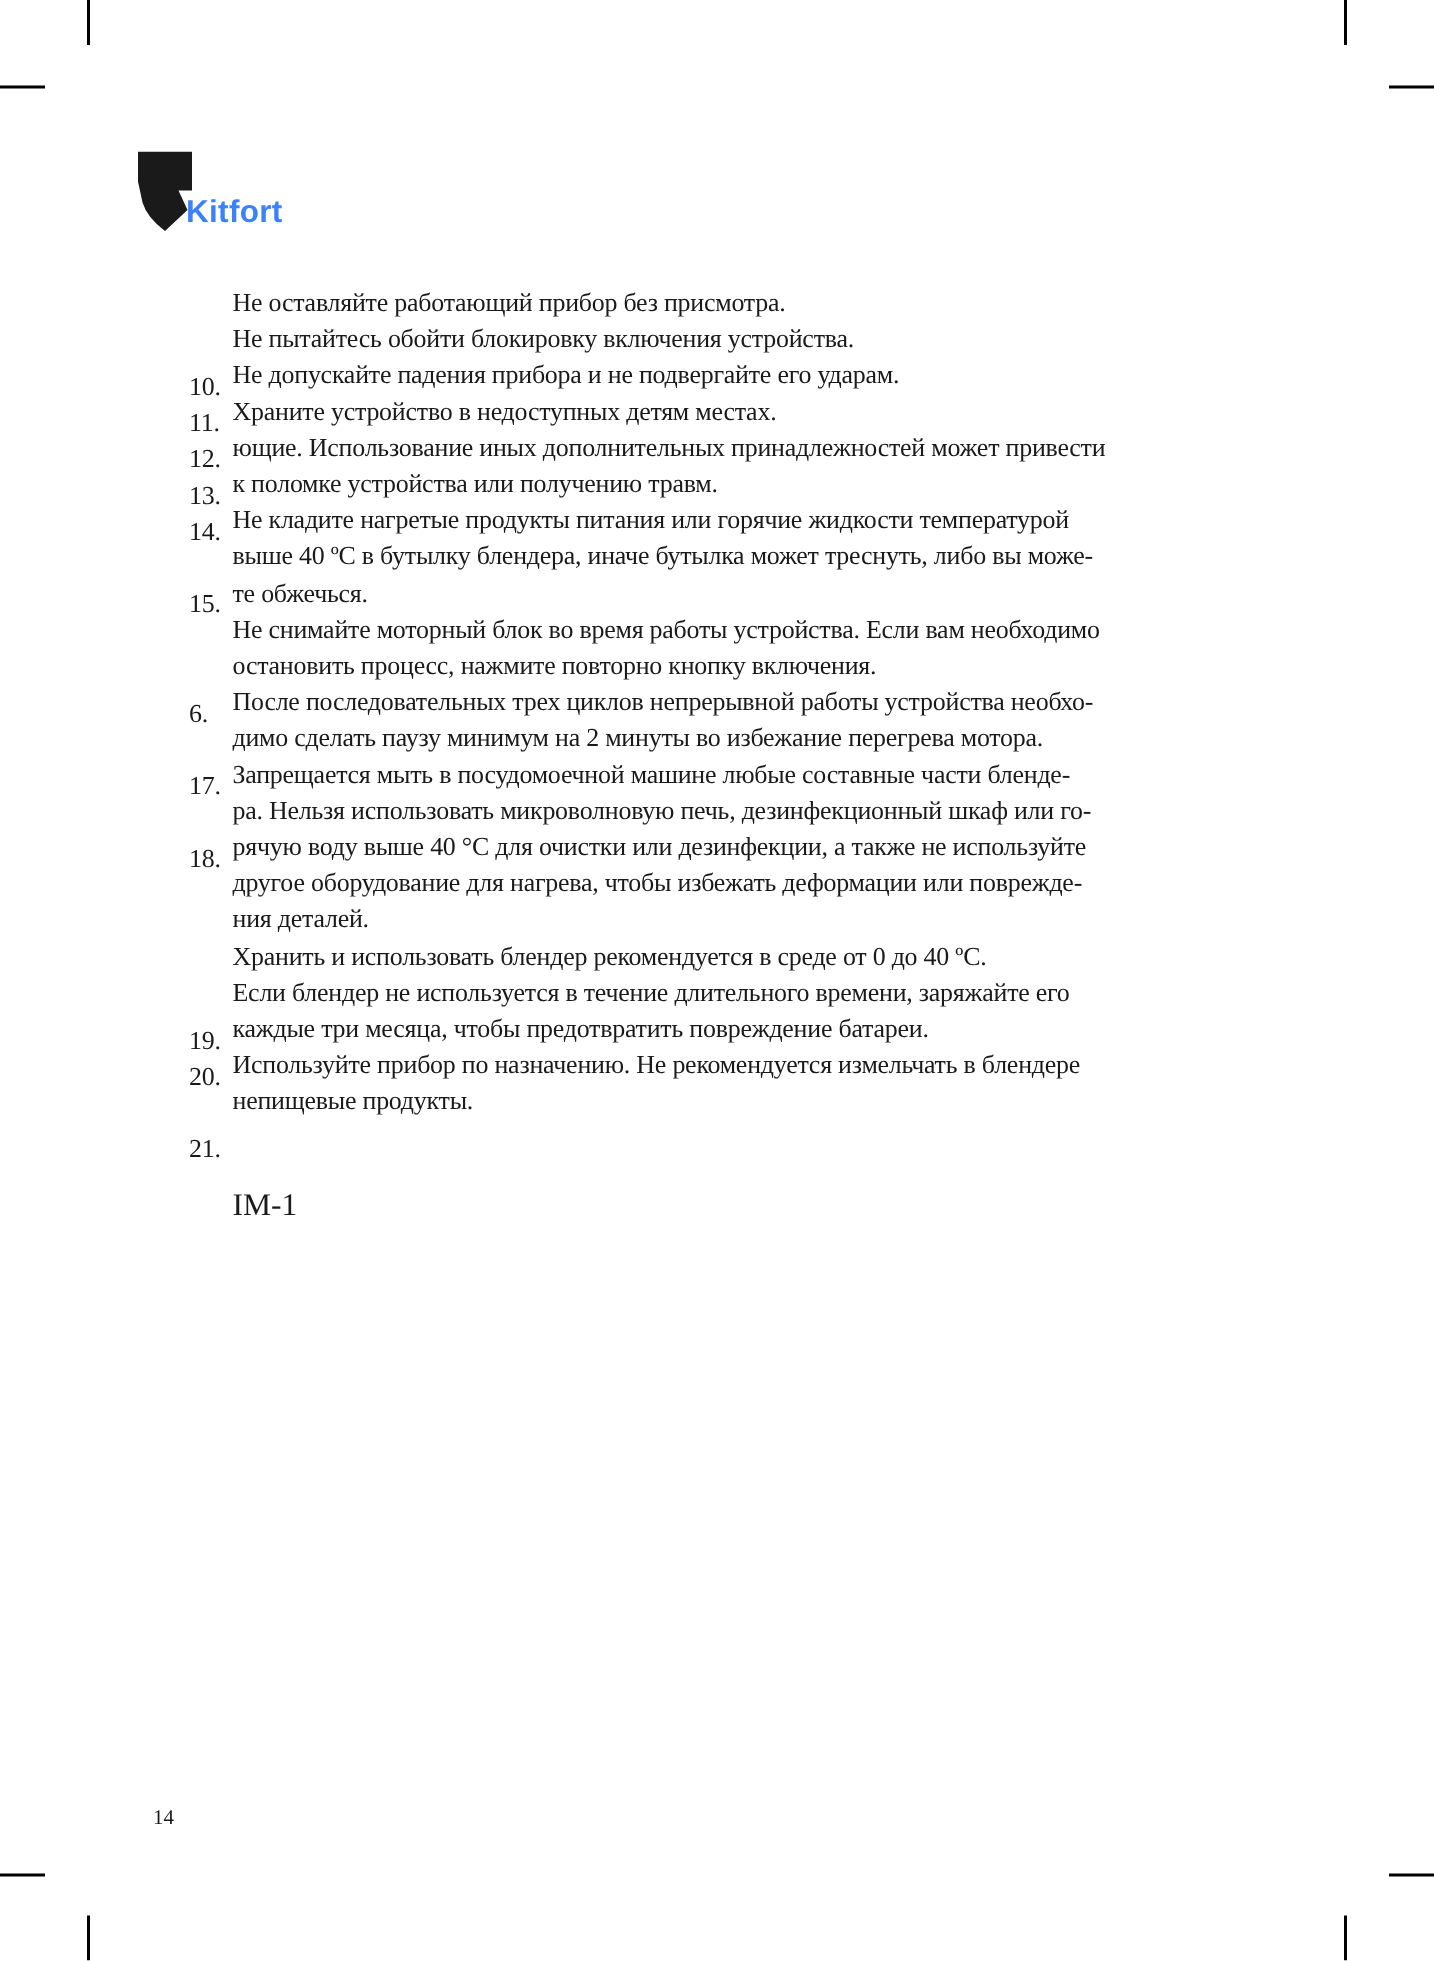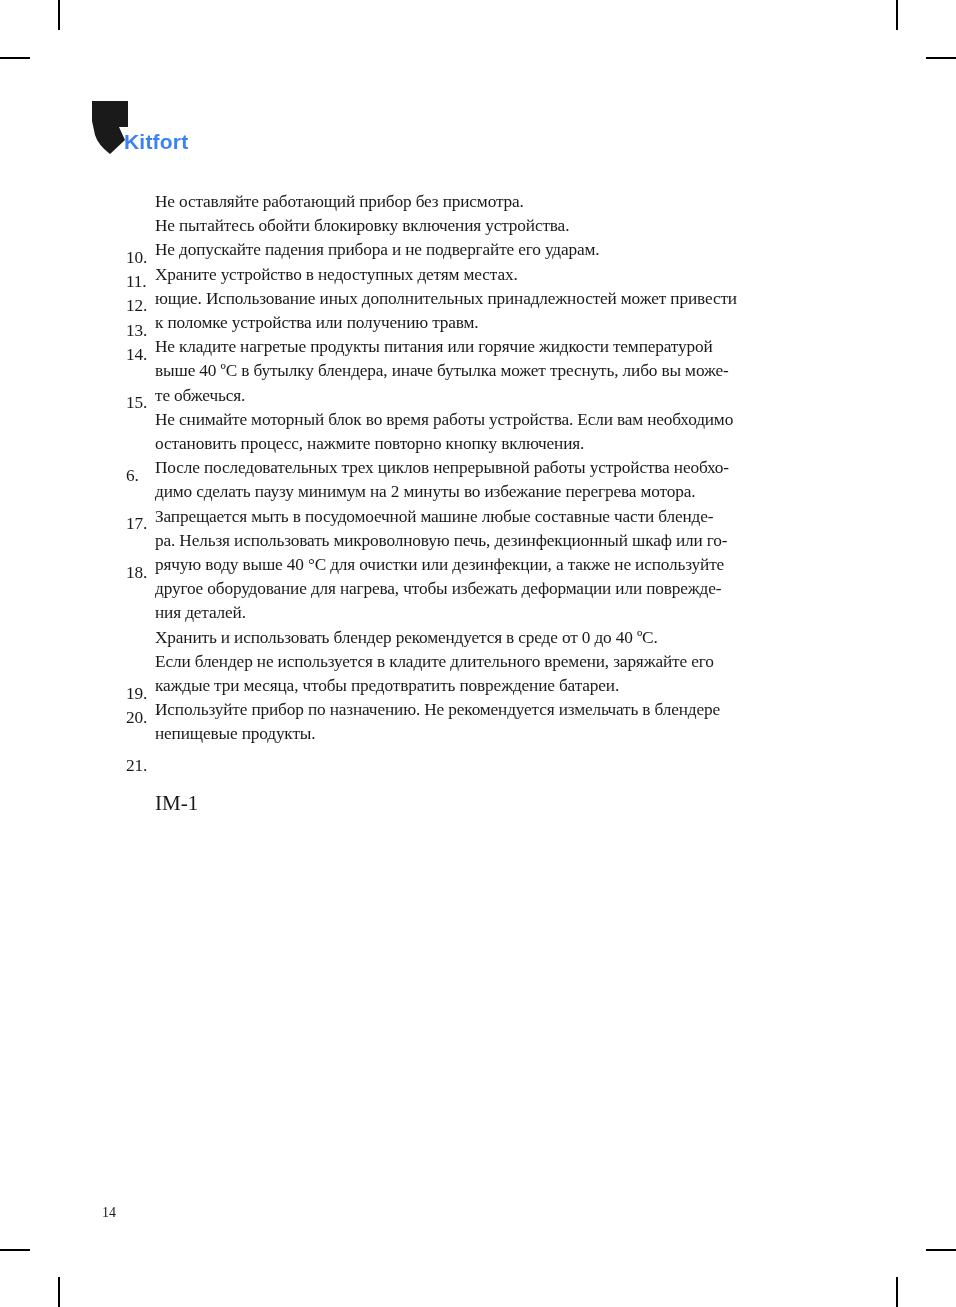--- a/index.html
+++ b/index.html
@@ -69,7 +69,7 @@
   <li class="item"><span class="num">19.</span><span>Хранить и использовать блендер рекомендуется в среде от 0 до 40 ºС.</span></li>
   <li class="item">
       <span class="num">20.</span>
-      <div>Если блендер не используется в кладите длительного времени, заряжайте его</div>
+      <div>Если блендер не используется в течение длительного времени, заряжайте его</div>
       <div>каждые три месяца, чтобы предотвратить повреждение батареи.</div>
     </li>
   <li class="item">

